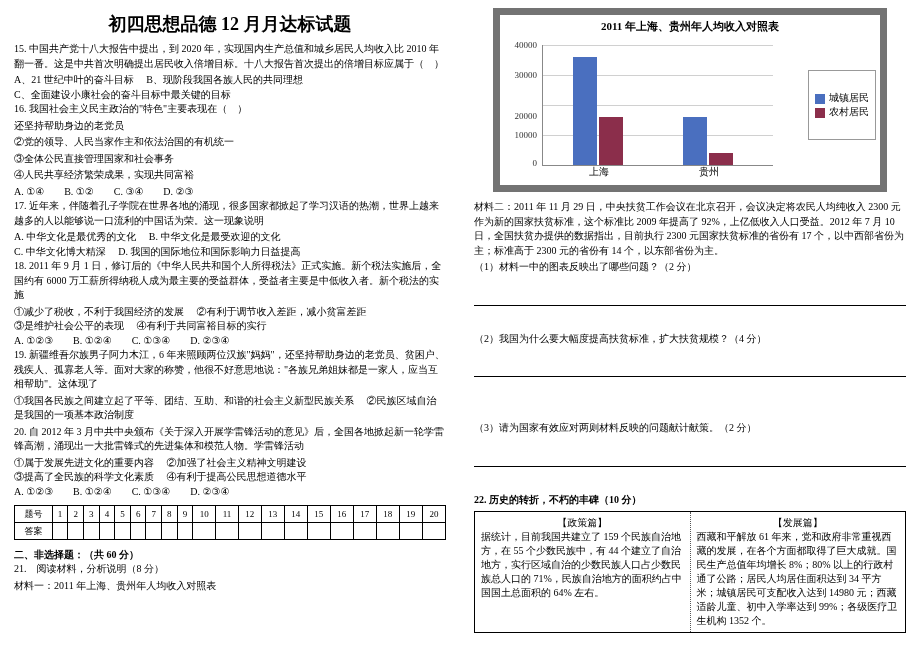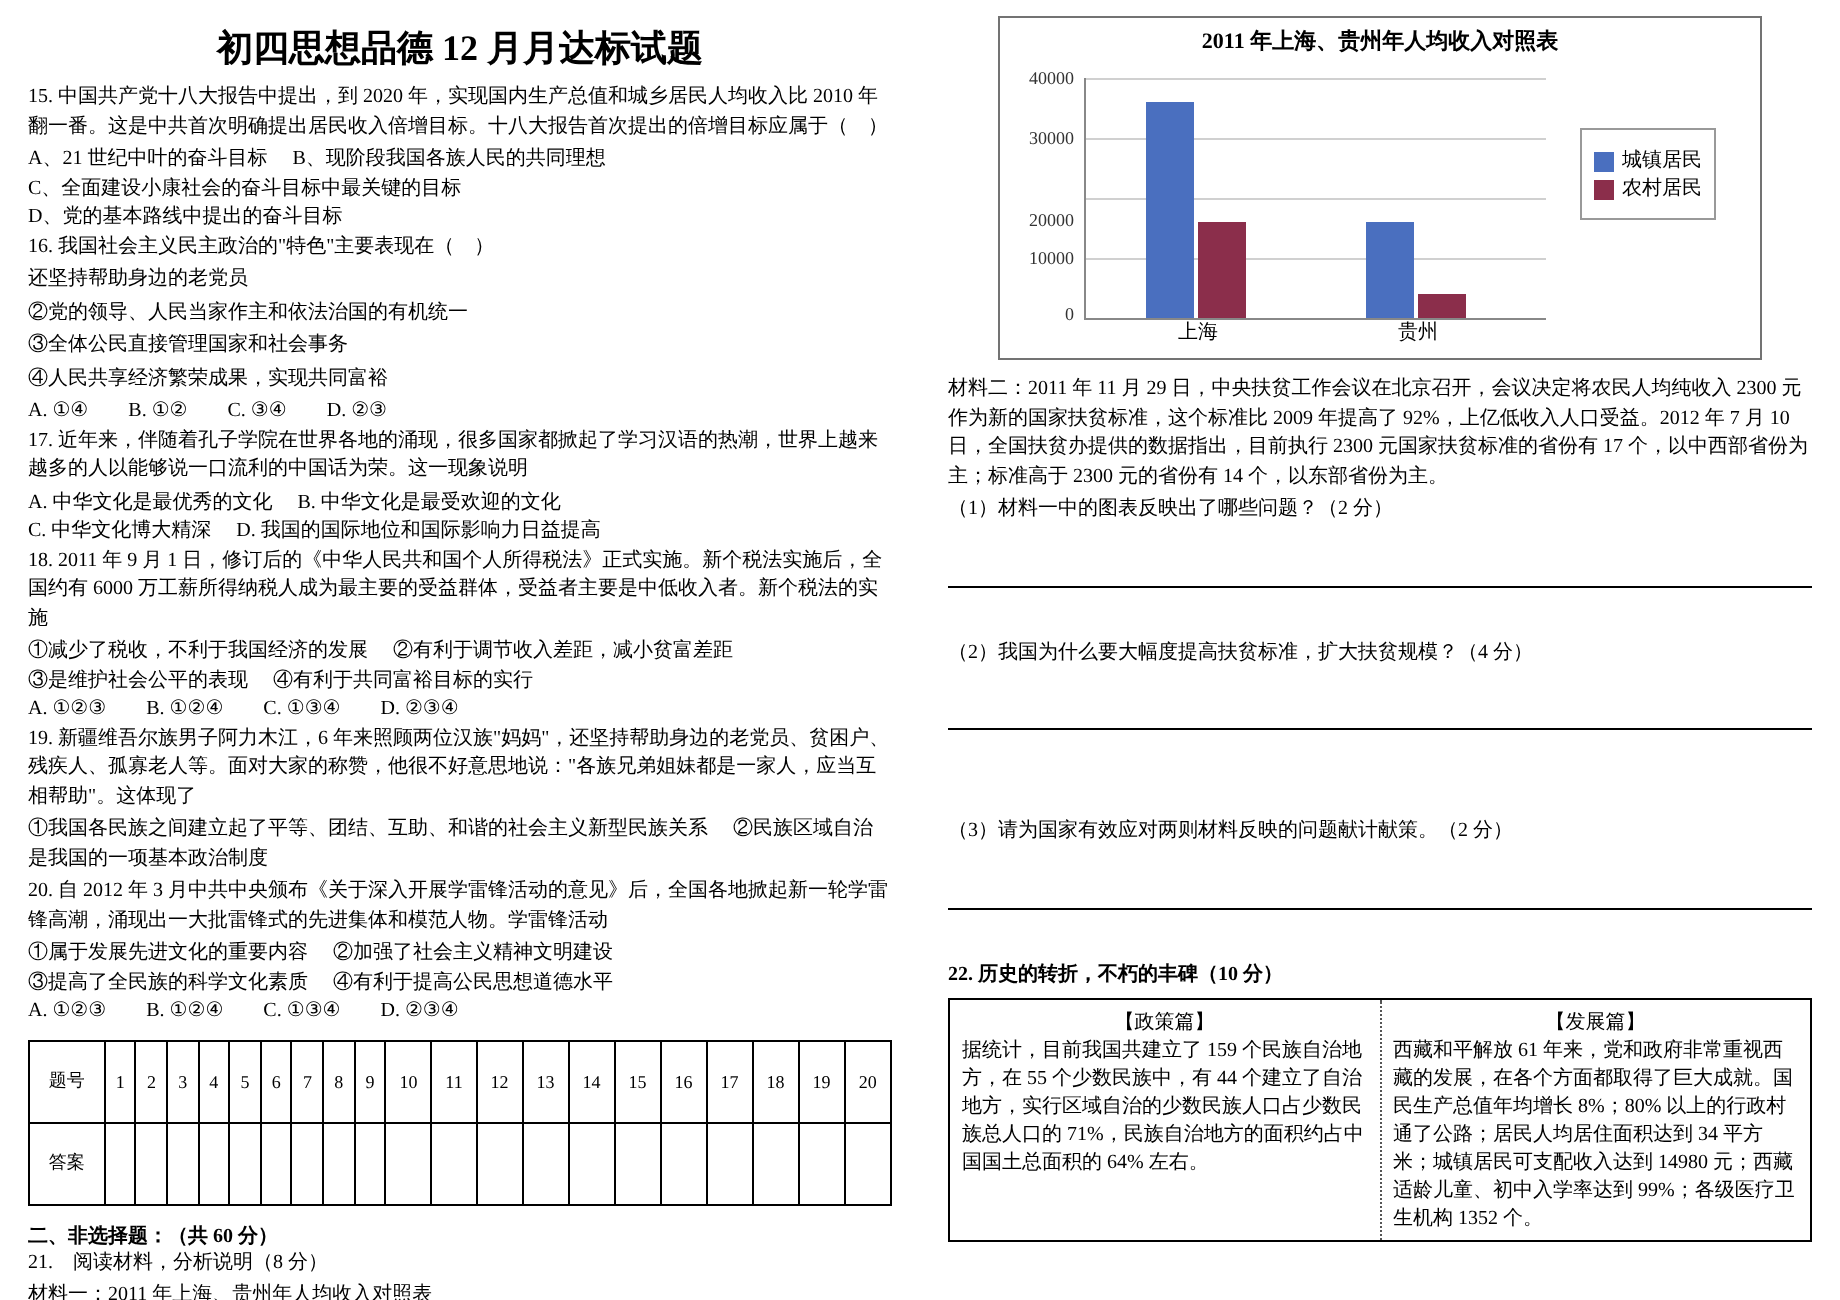--- a/index.html
+++ b/index.html
@@ -14,7 +14,7 @@
   table.answer td, table.answer th { border:1px solid #000; height:16px; font-size:9px; text-align:center; padding:12px 2px; }
   .section { font-weight:bold; margin-top:8px; }
   
-  .chartbox { border:1px solid #737373; width:380px; height:170px; margin:0 auto 8px auto; background:#fff; position:relative; font-size:10px; color:#000; }
+  .chartbox { border:7px solid #737373; width:380px; height:170px; margin:0 auto 8px auto; background:#fff; position:relative; font-size:10px; color:#000; }
   .charttitle { text-align:center; font-weight:bold; font-size:11px; padding:4px 0 2px 0; }
   .plot { position:absolute; left:42px; top:30px; width:230px; height:120px; border-left:1px solid #888; border-bottom:1px solid #888; }
   .grid { position:absolute; left:0; width:100%; border-top:1px solid #d0d0d0; }

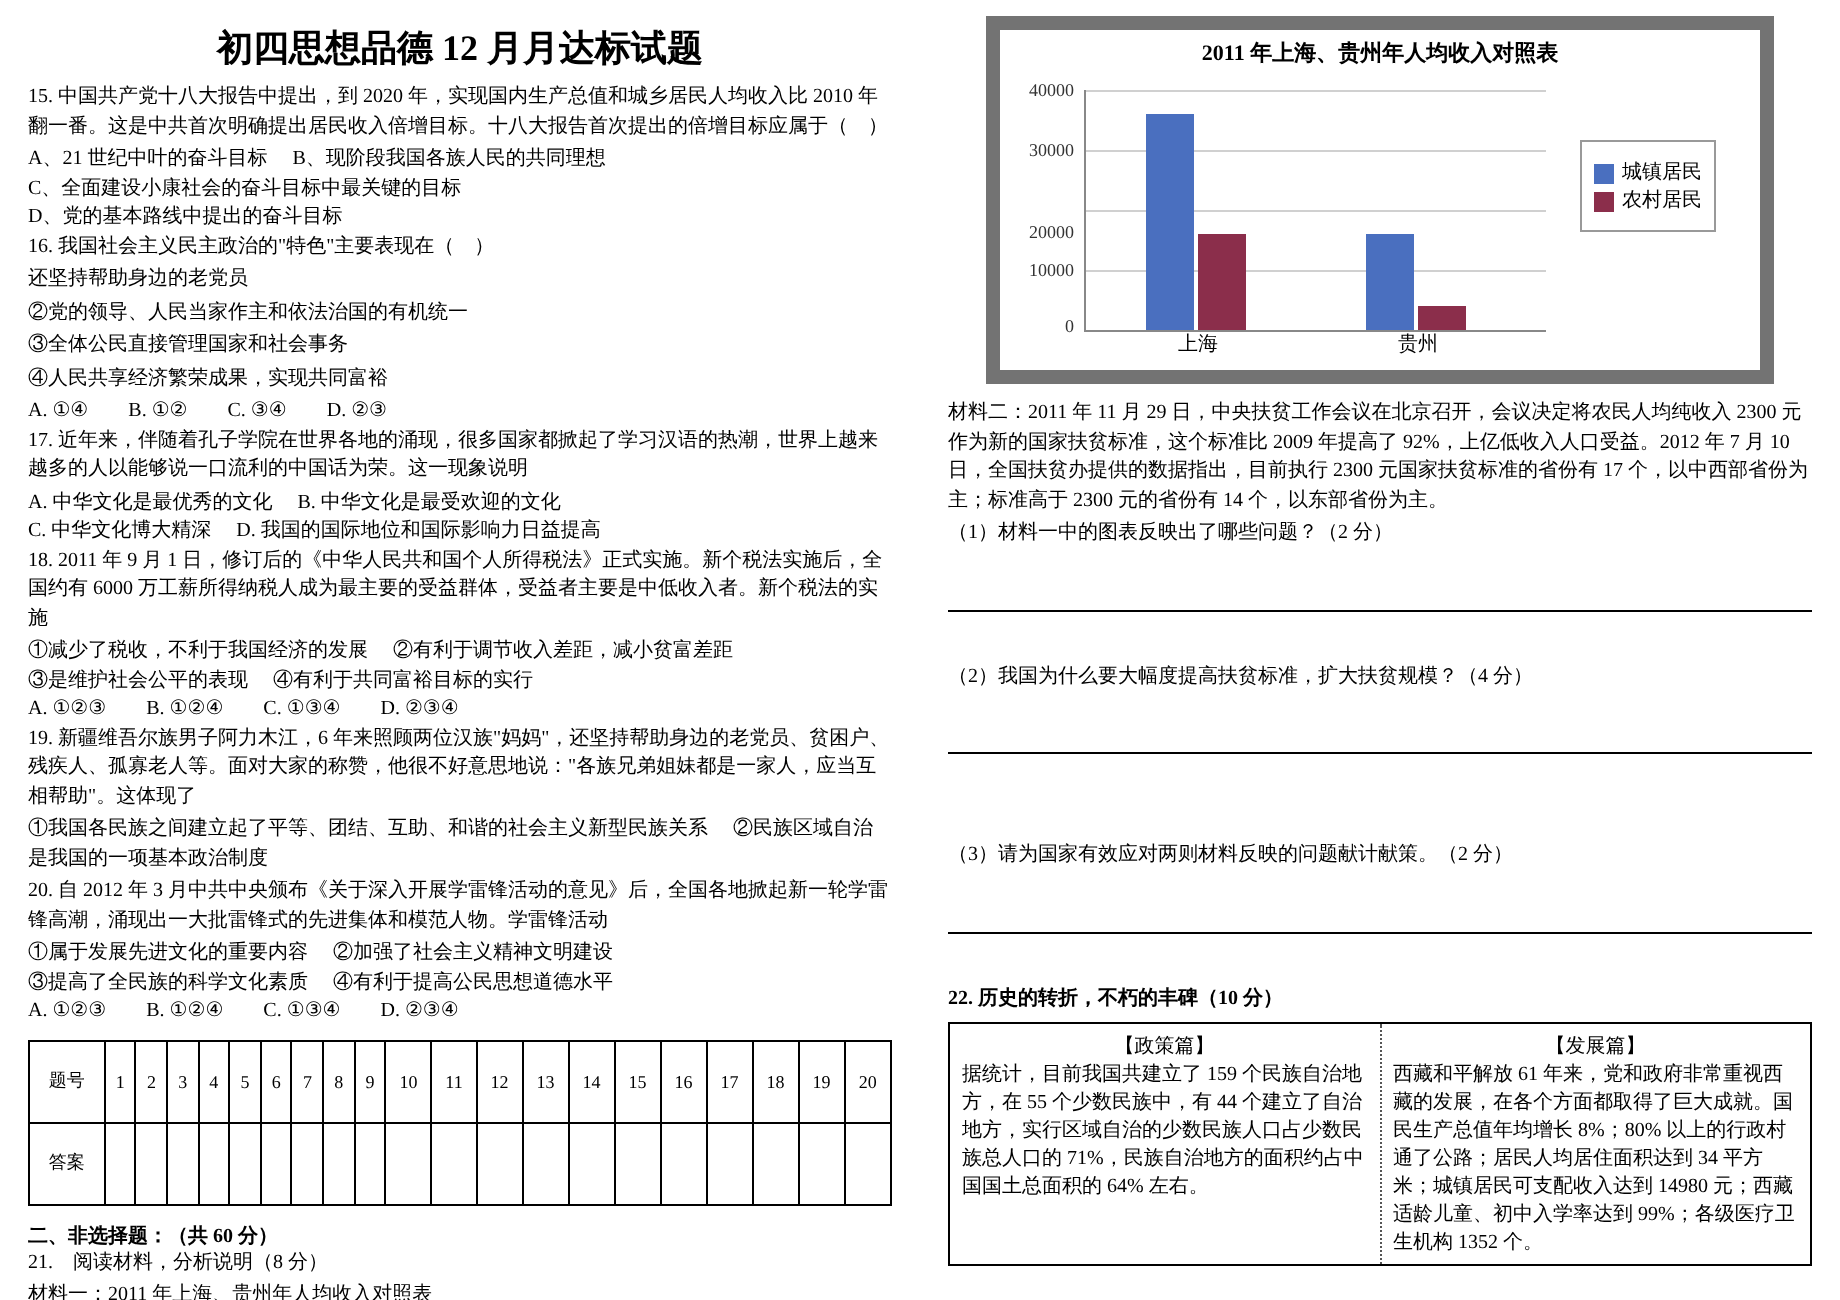--- a/index.html
+++ b/index.html
@@ -23,7 +23,7 @@
   .bar.urban { background:#4a6fbf; }
   .bar.rural { background:#8b2e4b; }
   .xlab { position:absolute; bottom:-14px; font-size:10px; text-align:center; width:60px; }
-  .legend { position:absolute; right:22px; top:55px; border:1px solid #999; padding:8px 6px; font-size:10px; background:#fff; }
+  .legend { position:absolute; right:4px; top:55px; border:1px solid #999; padding:20px 6px; font-size:10px; background:#fff; }
   .swatch { display:inline-block; width:10px; height:10px; margin-right:4px; vertical-align:middle; }
   .swatch.urban { background:#4a6fbf; }
   .swatch.rural { background:#8b2e4b; }

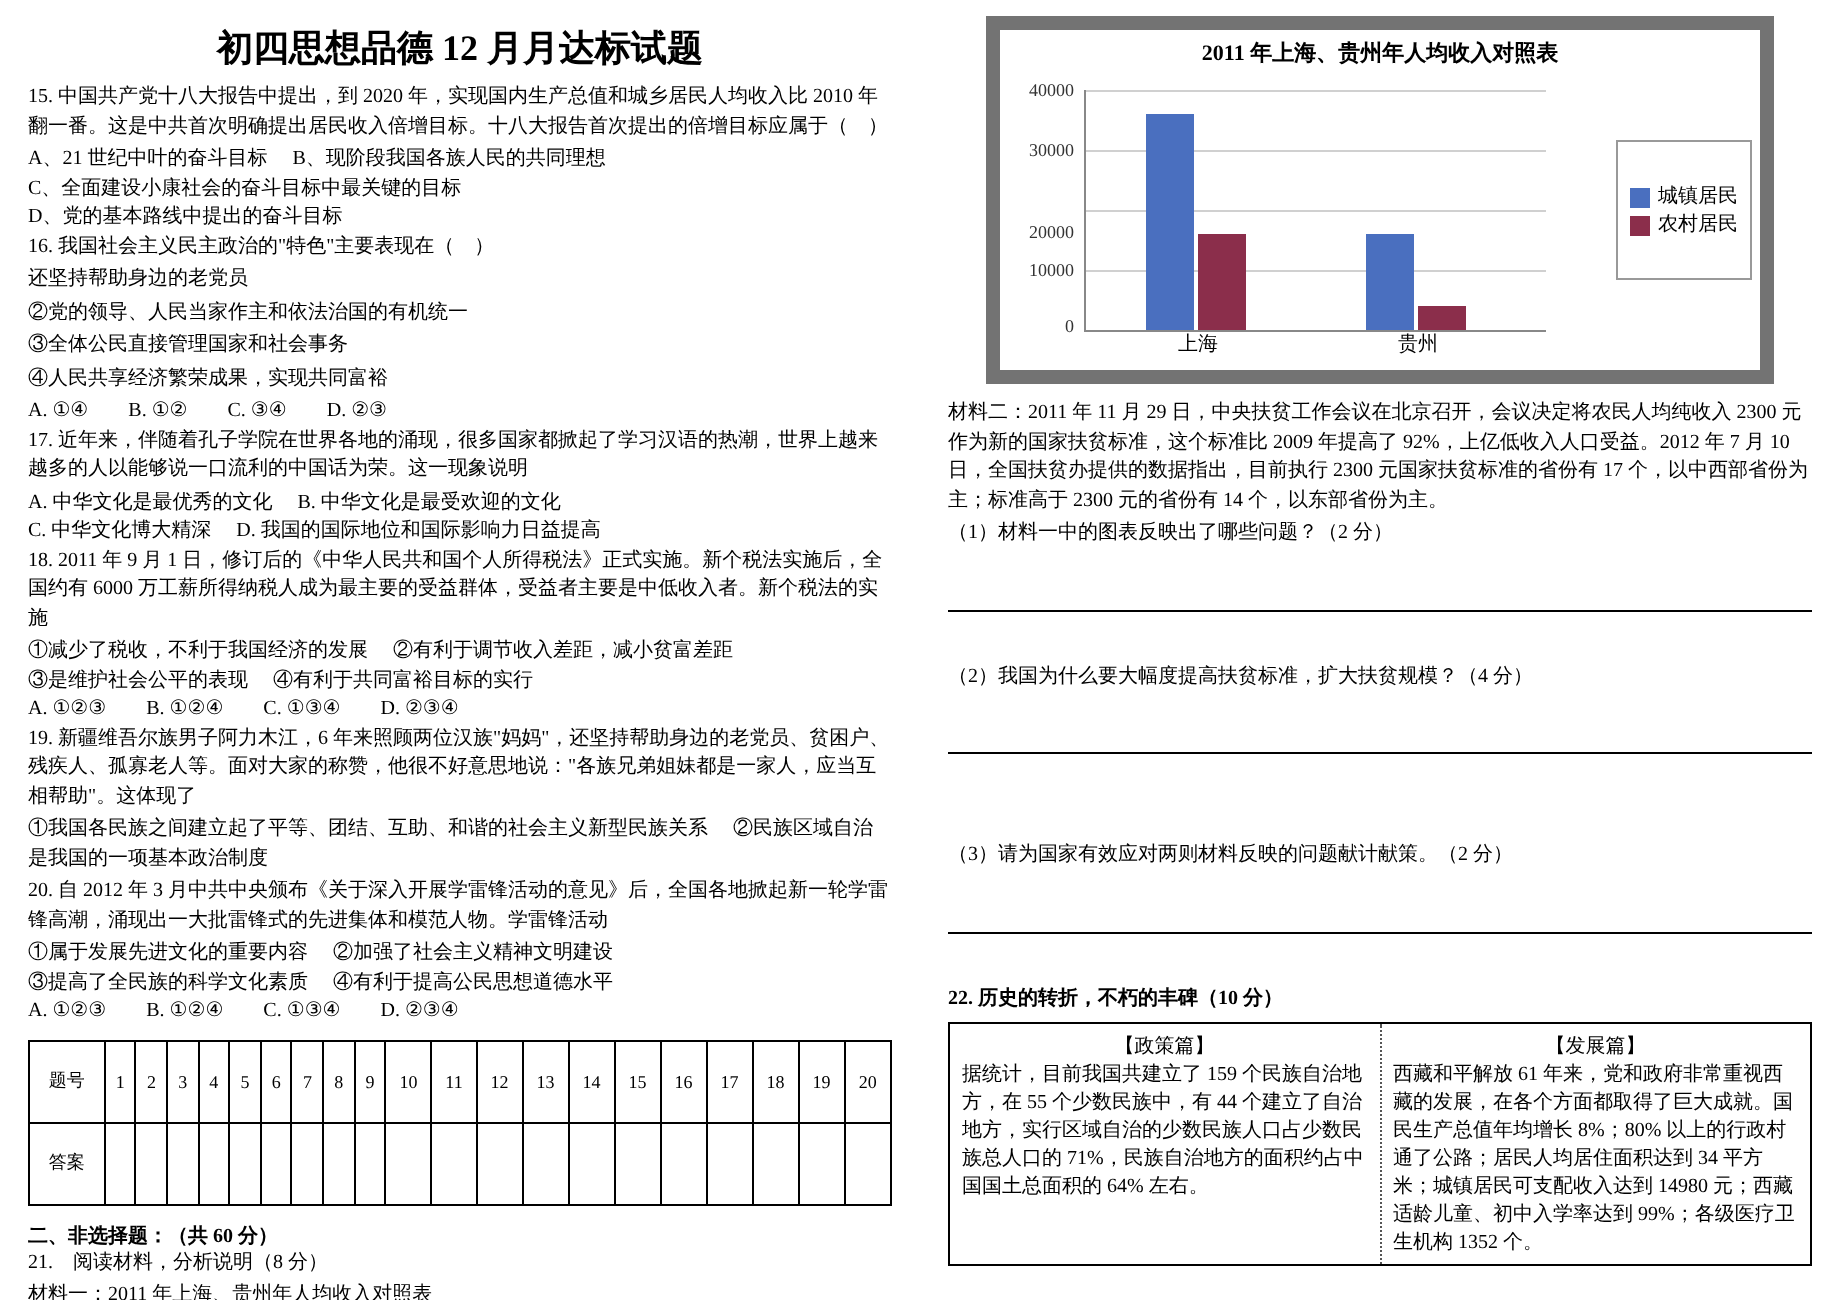--- a/index.html
+++ b/index.html
@@ -47,7 +47,6 @@
       <span class="inline">B、现阶段我国各族人民的共同理想</span>
     </div>
     <div class="opts">C、全面建设小康社会的奋斗目标中最关键的目标</div>
-    <div class="opts">D、党的基本路线中提出的奋斗目标</div>
 
     <div class="q">16. 我国社会主义民主政治的"特色"主要表现在（　）</div>
     <div class="q">还坚持帮助身边的老党员</div>

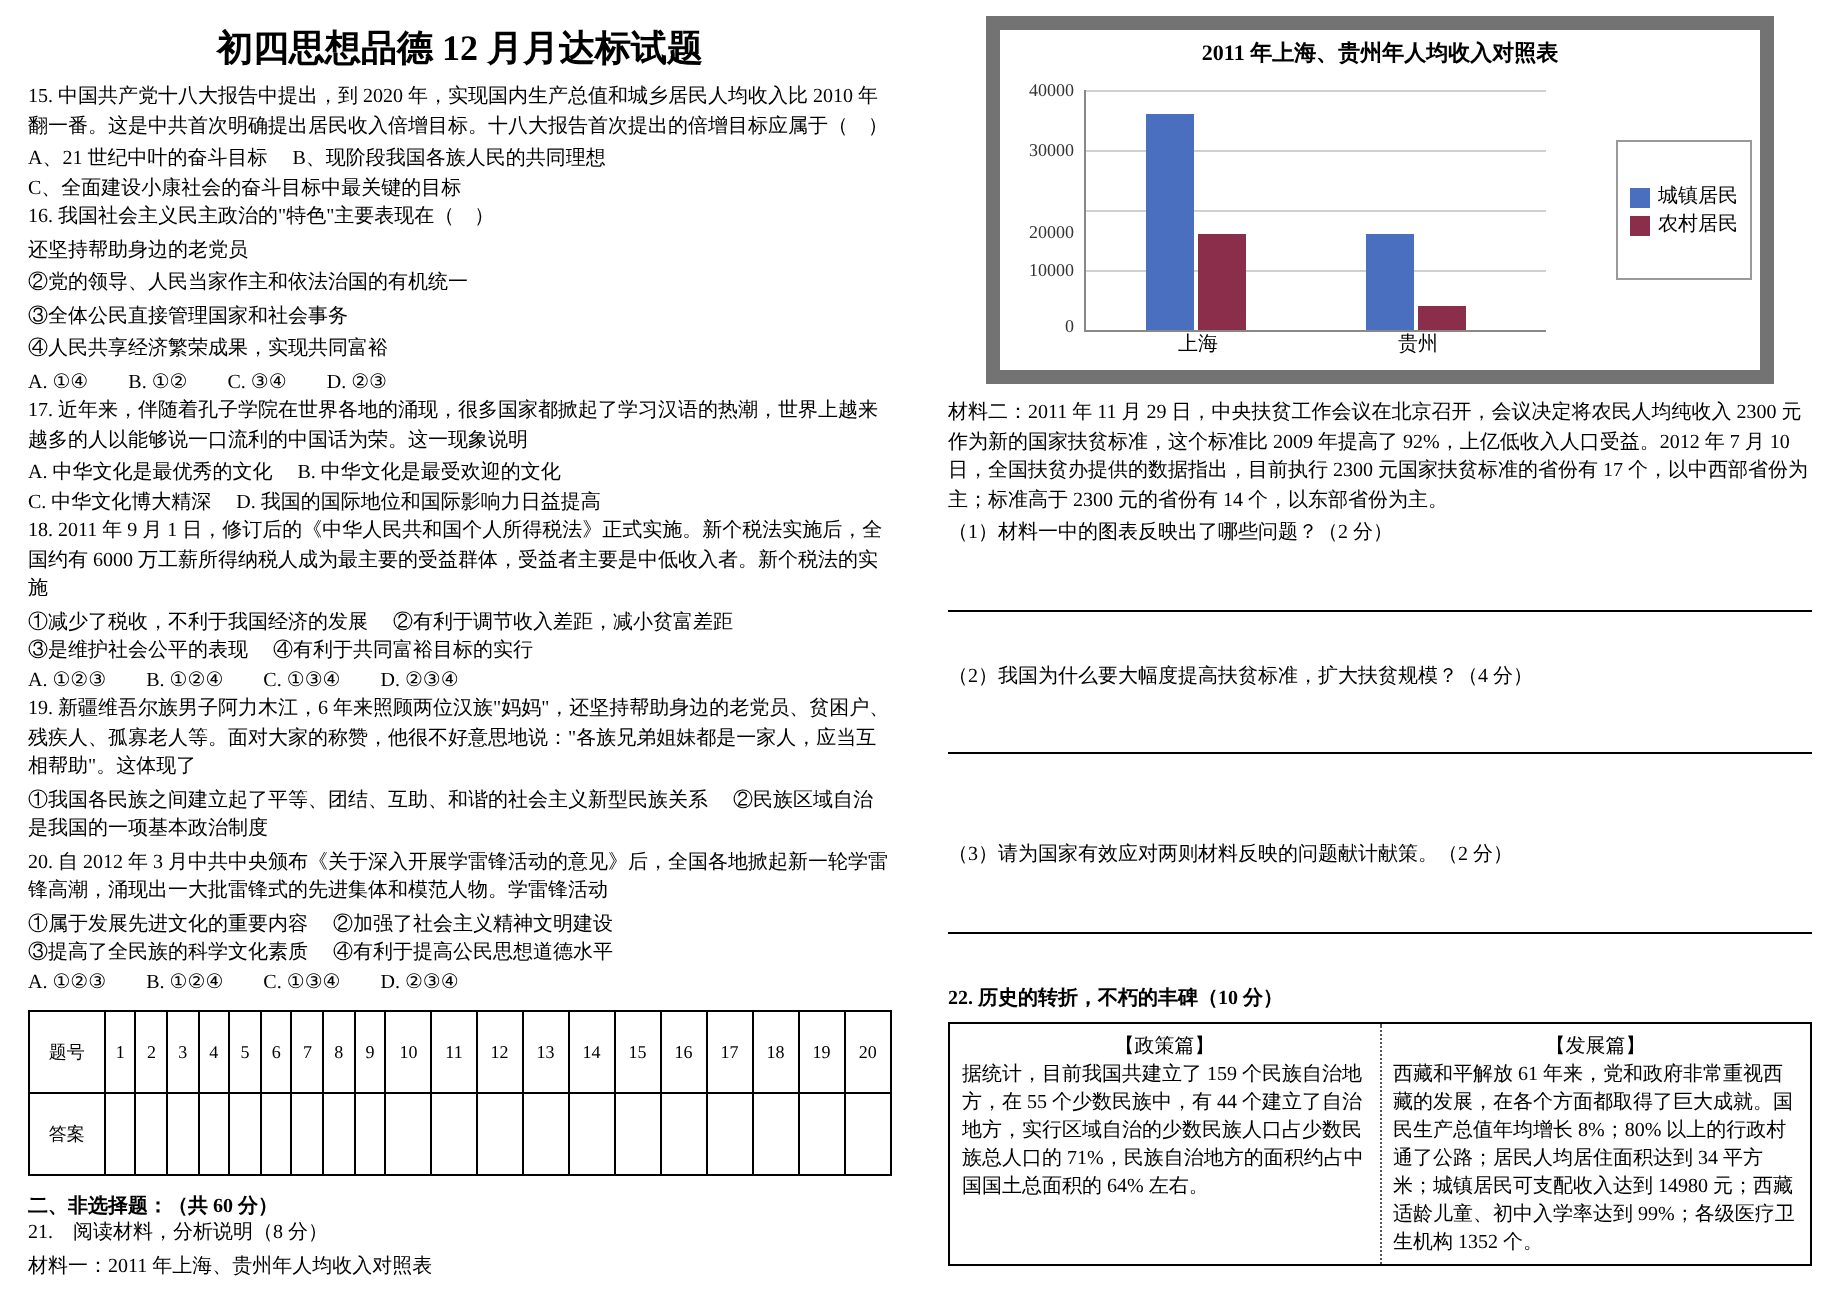--- a/index.html
+++ b/index.html
@@ -11,7 +11,7 @@
   .opts { line-height:1.45; }
   .inline { display:inline-block; margin-right:10px; }
   table.answer { border-collapse:collapse; margin-top:6px; width:100%; }
-  table.answer td, table.answer th { border:1px solid #000; height:16px; font-size:9px; text-align:center; padding:12px 2px; }
+  table.answer td, table.answer th { border:1px solid #000; height:16px; font-size:9px; text-align:center; padding:0 2px; }
   .section { font-weight:bold; margin-top:8px; }
   
   .chartbox { border:7px solid #737373; width:380px; height:170px; margin:0 auto 8px auto; background:#fff; position:relative; font-size:10px; color:#000; }

